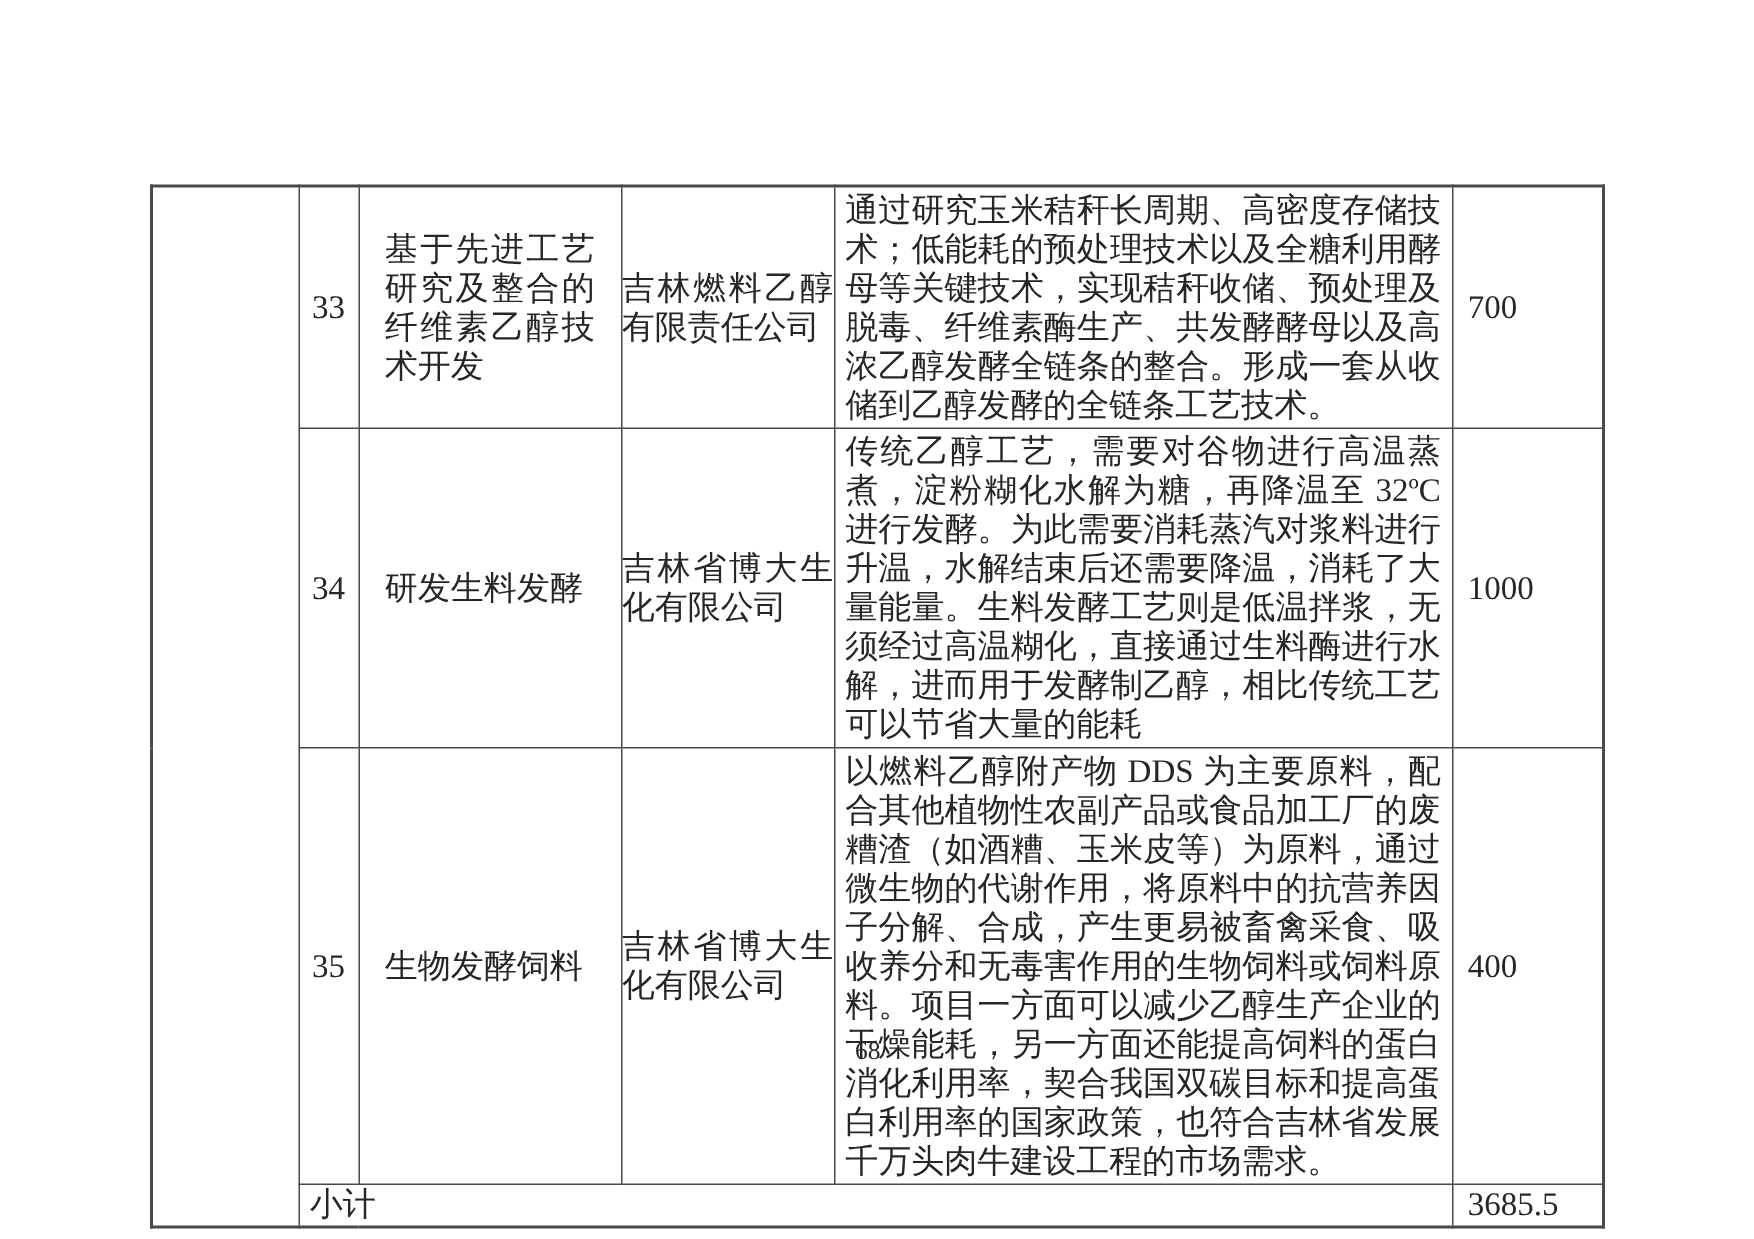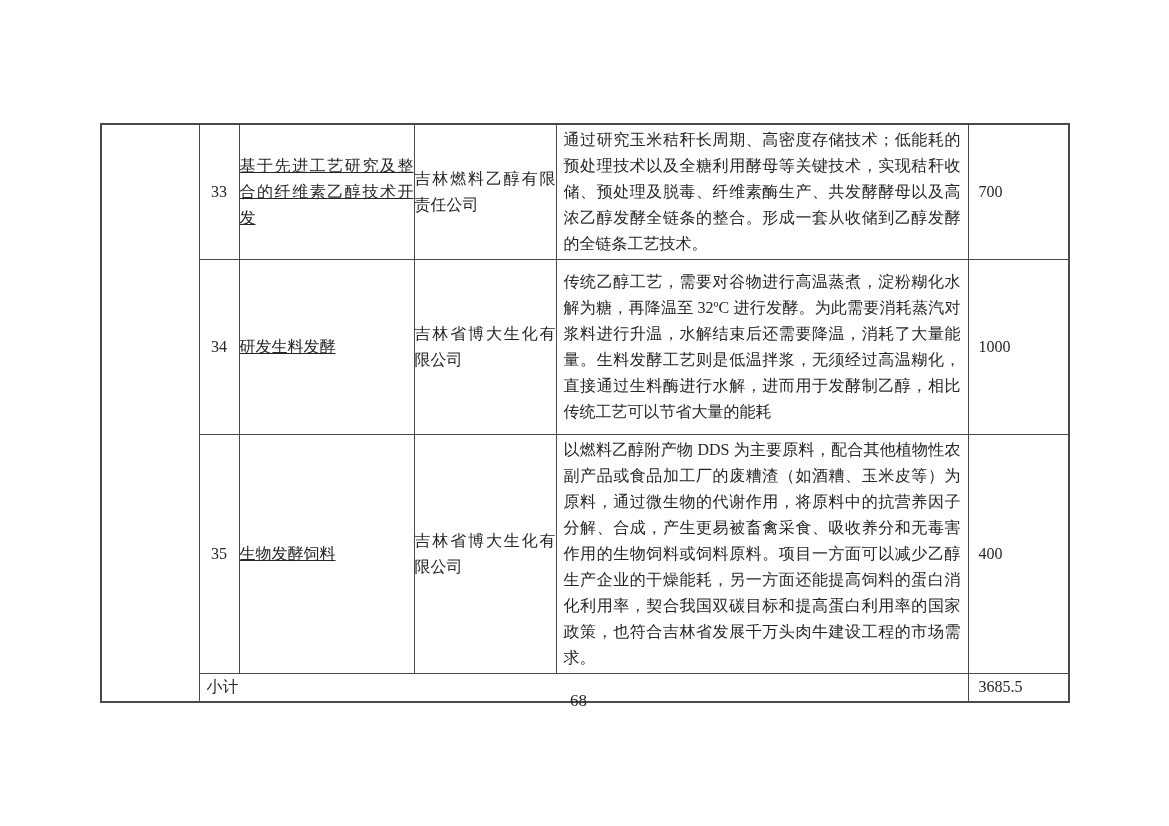--- a/index.html
+++ b/index.html
@@ -29,7 +29,7 @@
   table.project-table td {
     border: 1.5px solid #4a4a4a;
     vertical-align: middle;
-    font-size: 16px;
+    font-size: 22px;
     line-height: 26px;
     word-break: break-all;
     overflow: hidden;

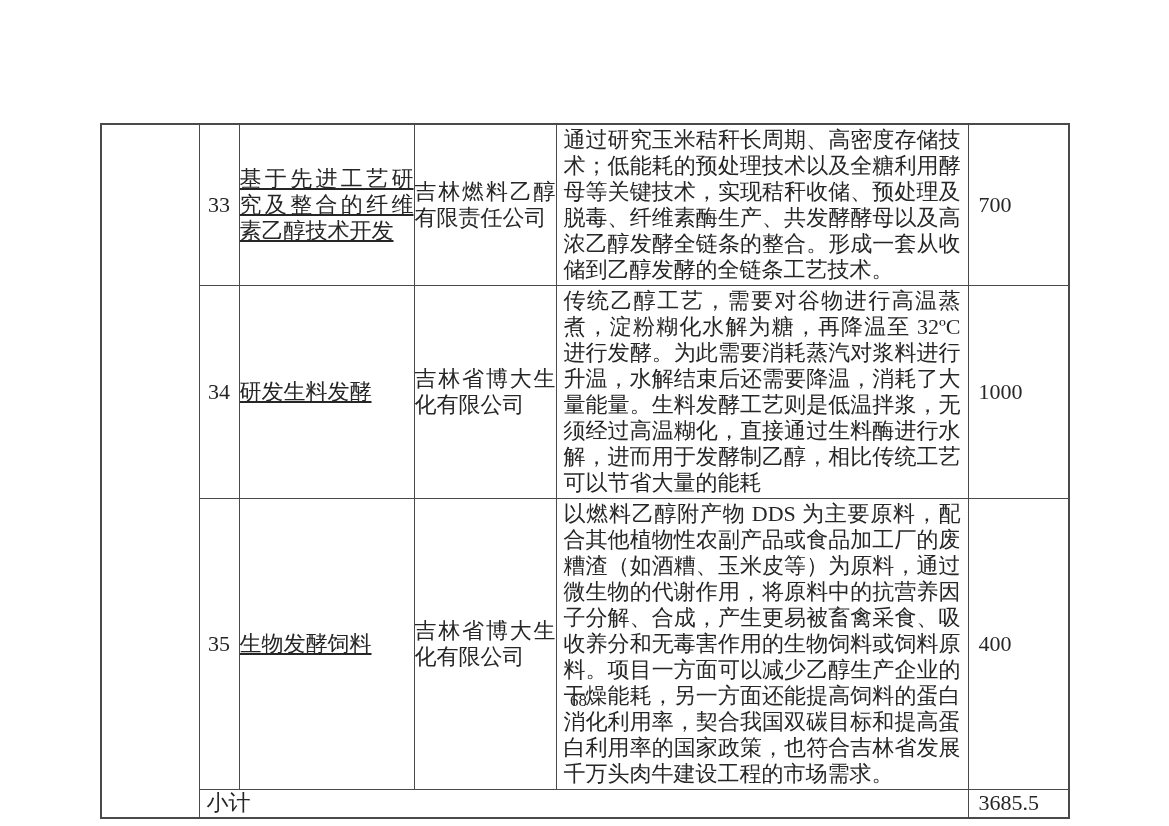--- a/index.html
+++ b/index.html
@@ -48,10 +48,9 @@
 
   td.cell-no { text-align: center; margin-top: 40px; }
   td.cell-project {
-    padding: 0 0;
+    padding: 0 17px;
     text-align: justify;
     text-justify: inter-character;
-    text-decoration: underline;
   }
   td.cell-company {
     padding: 0 0;

